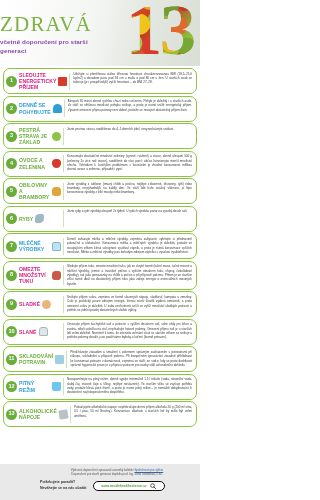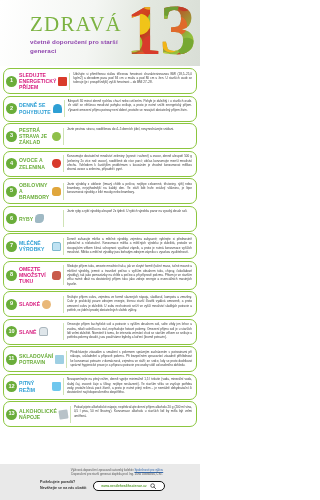--- a/index.html
+++ b/index.html
@@ -21,7 +21,7 @@
   }
   .brand-wrap {
     position: absolute;
-    left: 30px;
+    left: 0;
     top: 14px;
     width: 130px;
   }

